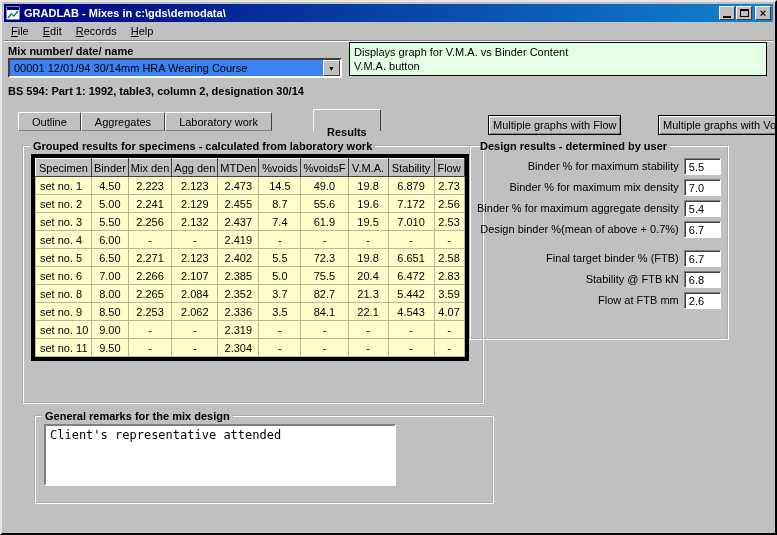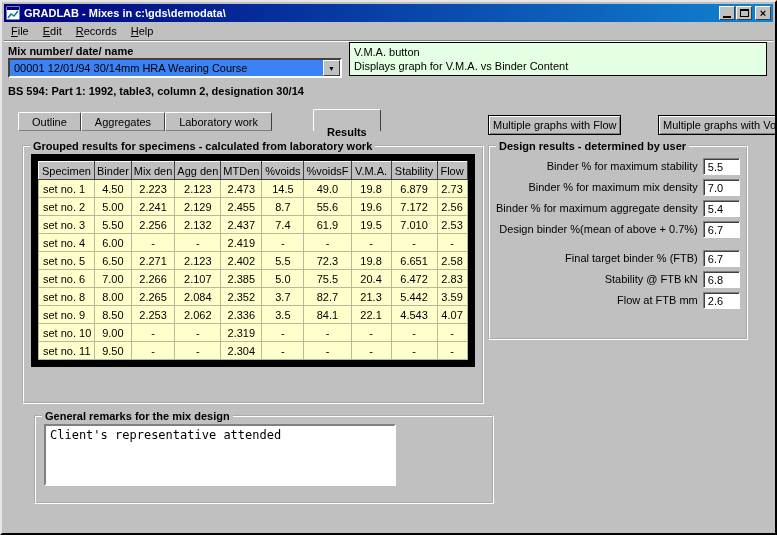--- a/index.html
+++ b/index.html
@@ -142,8 +142,8 @@
   </div>
 
   <div class="tooltip">
+    <div>Displays graph for V.M.A. vs Binder Content</div>
     <div>V.M.A. button</div>
-    <div>Displays graph for V.M.A. vs Binder Content</div>
   </div>
 
   <div class="bs-line">BS 594: Part 1: 1992, table3, column 2, designation 30/14</div>

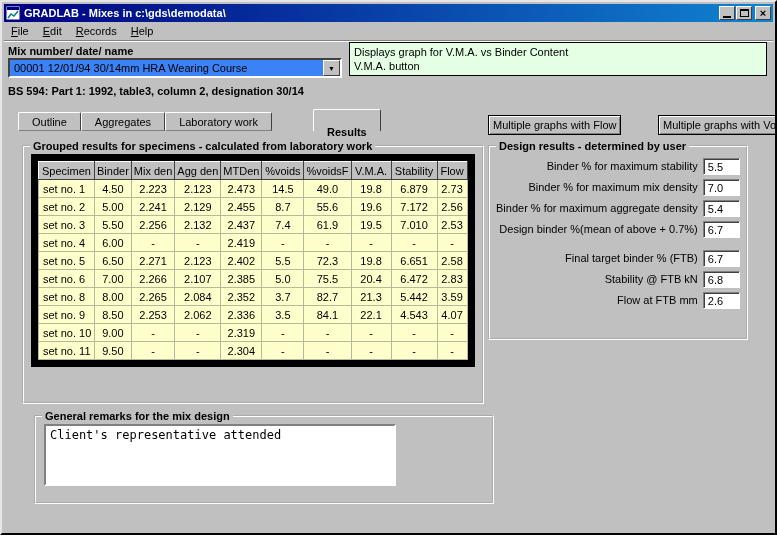--- a/index.html
+++ b/index.html
@@ -71,7 +71,7 @@
   fieldset { position:absolute; border:2px groove #fff; margin:0; padding:0 6px 4px 6px; }
   legend { font-weight:bold; padding:0 3px;margin-top:12px; }
   .fs-results { left:20px; top:138px; width:462px; height:264px; }
-  .fs-design  { left:486px; top:138px; width:258px; height:200px; padding-top:4px; }
+  .fs-design  { left:467px; top:138px; width:258px; height:200px; padding-top:4px; }
   .fs-remarks { left:32px; top:408px; width:460px; height:94px; }
   
   .grid-wrap { display:inline-block; border:7px solid #000000; margin:2px 0 0 1px; background:#ffffcc; }

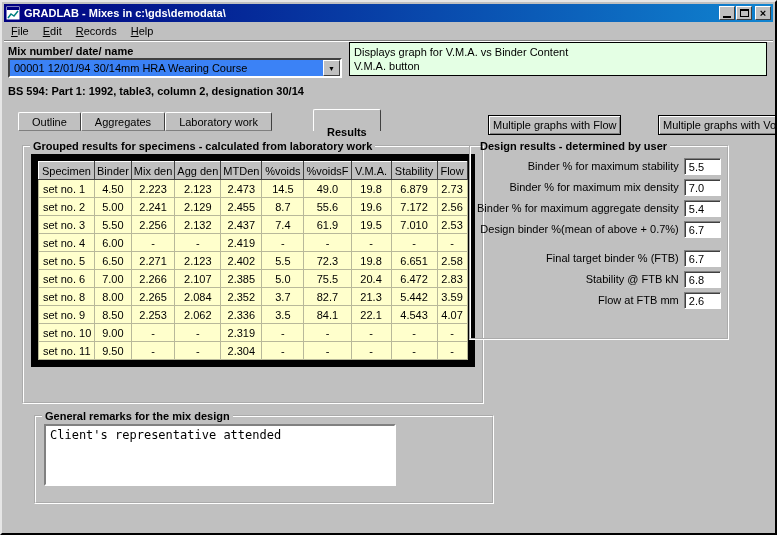--- a/index.html
+++ b/index.html
@@ -74,7 +74,7 @@
   .fs-design  { left:467px; top:138px; width:258px; height:200px; padding-top:4px; }
   .fs-remarks { left:32px; top:408px; width:460px; height:94px; }
   
-  .grid-wrap { display:inline-block; border:7px solid #000000; margin:2px 0 0 1px; background:#ffffcc; }
+  .grid-wrap { display:inline-block; border:4px solid #000000; margin:2px 0 0 1px; background:#ffffcc; }
   table { border-collapse:collapse; }
   th {
     background:#c0c0c0; border:1px solid; border-color:#fff #404040 #404040 #fff;

